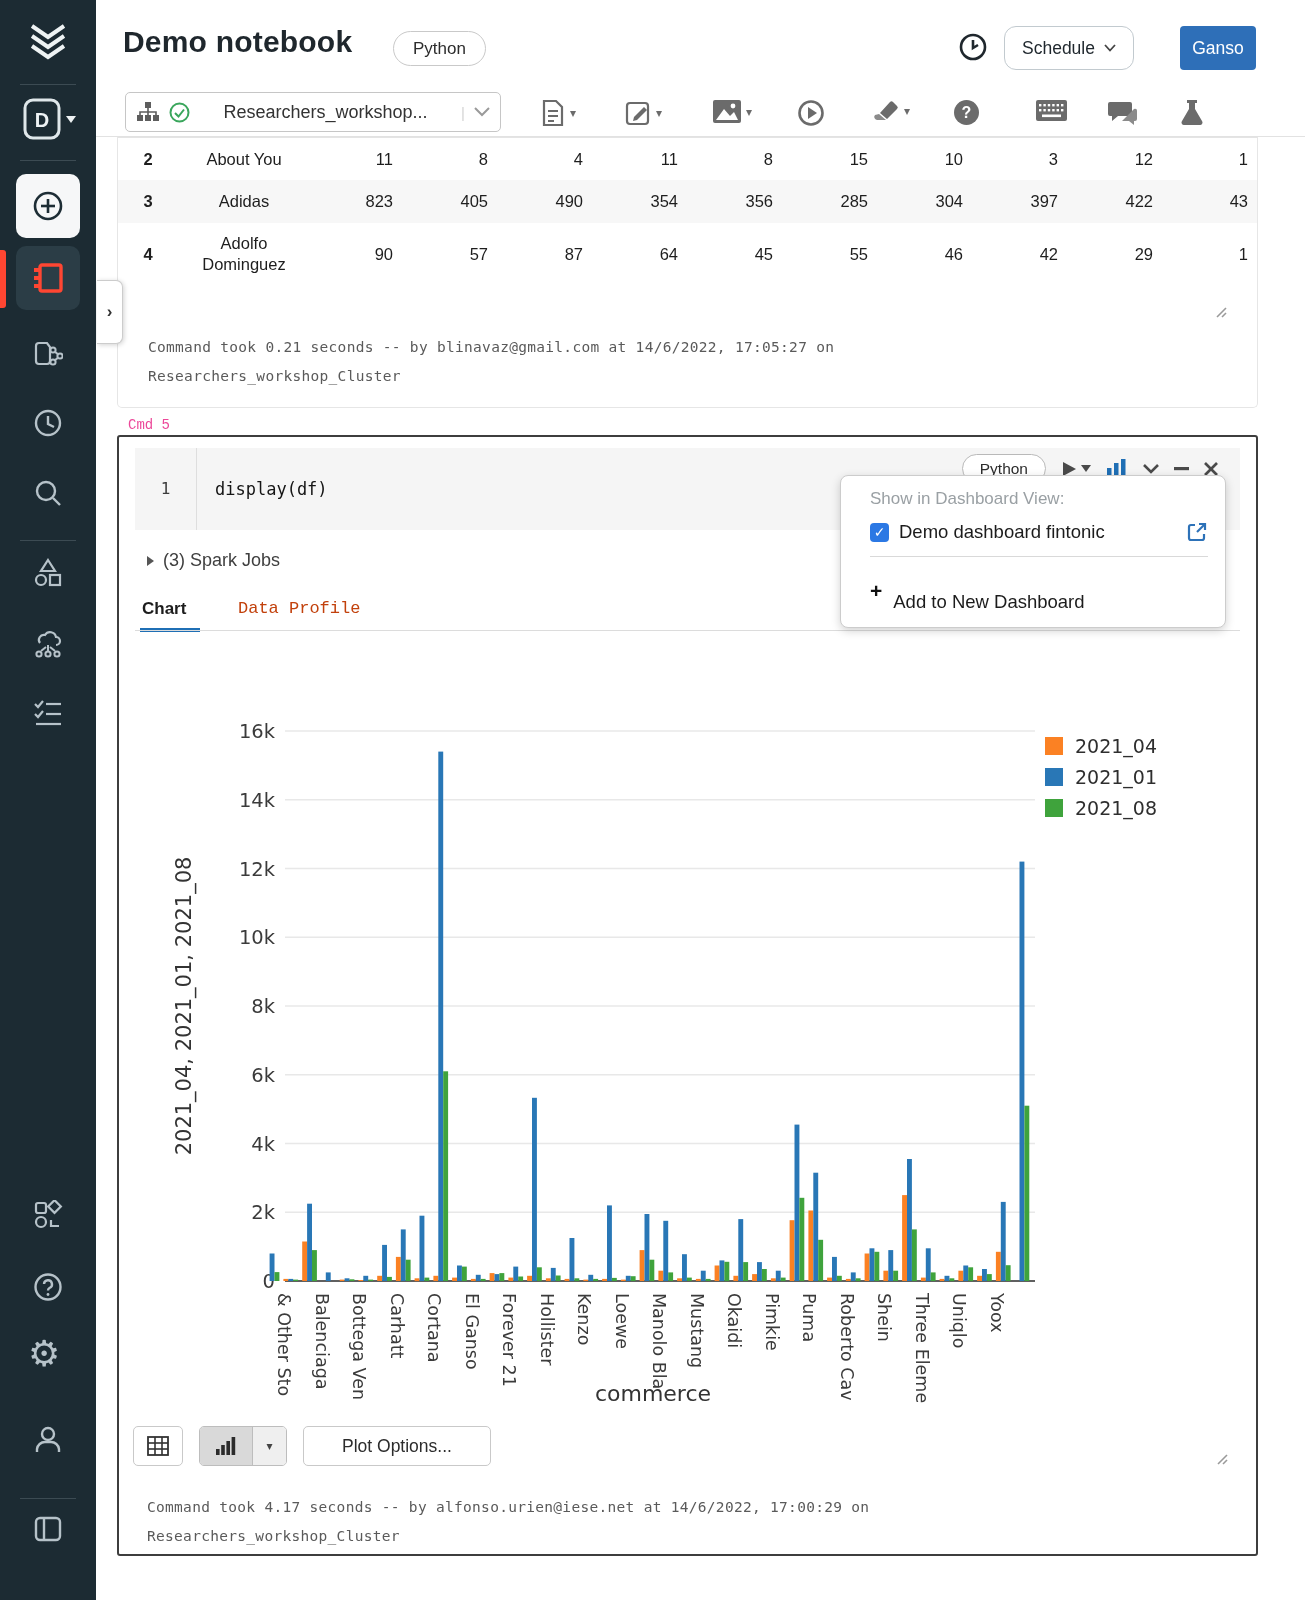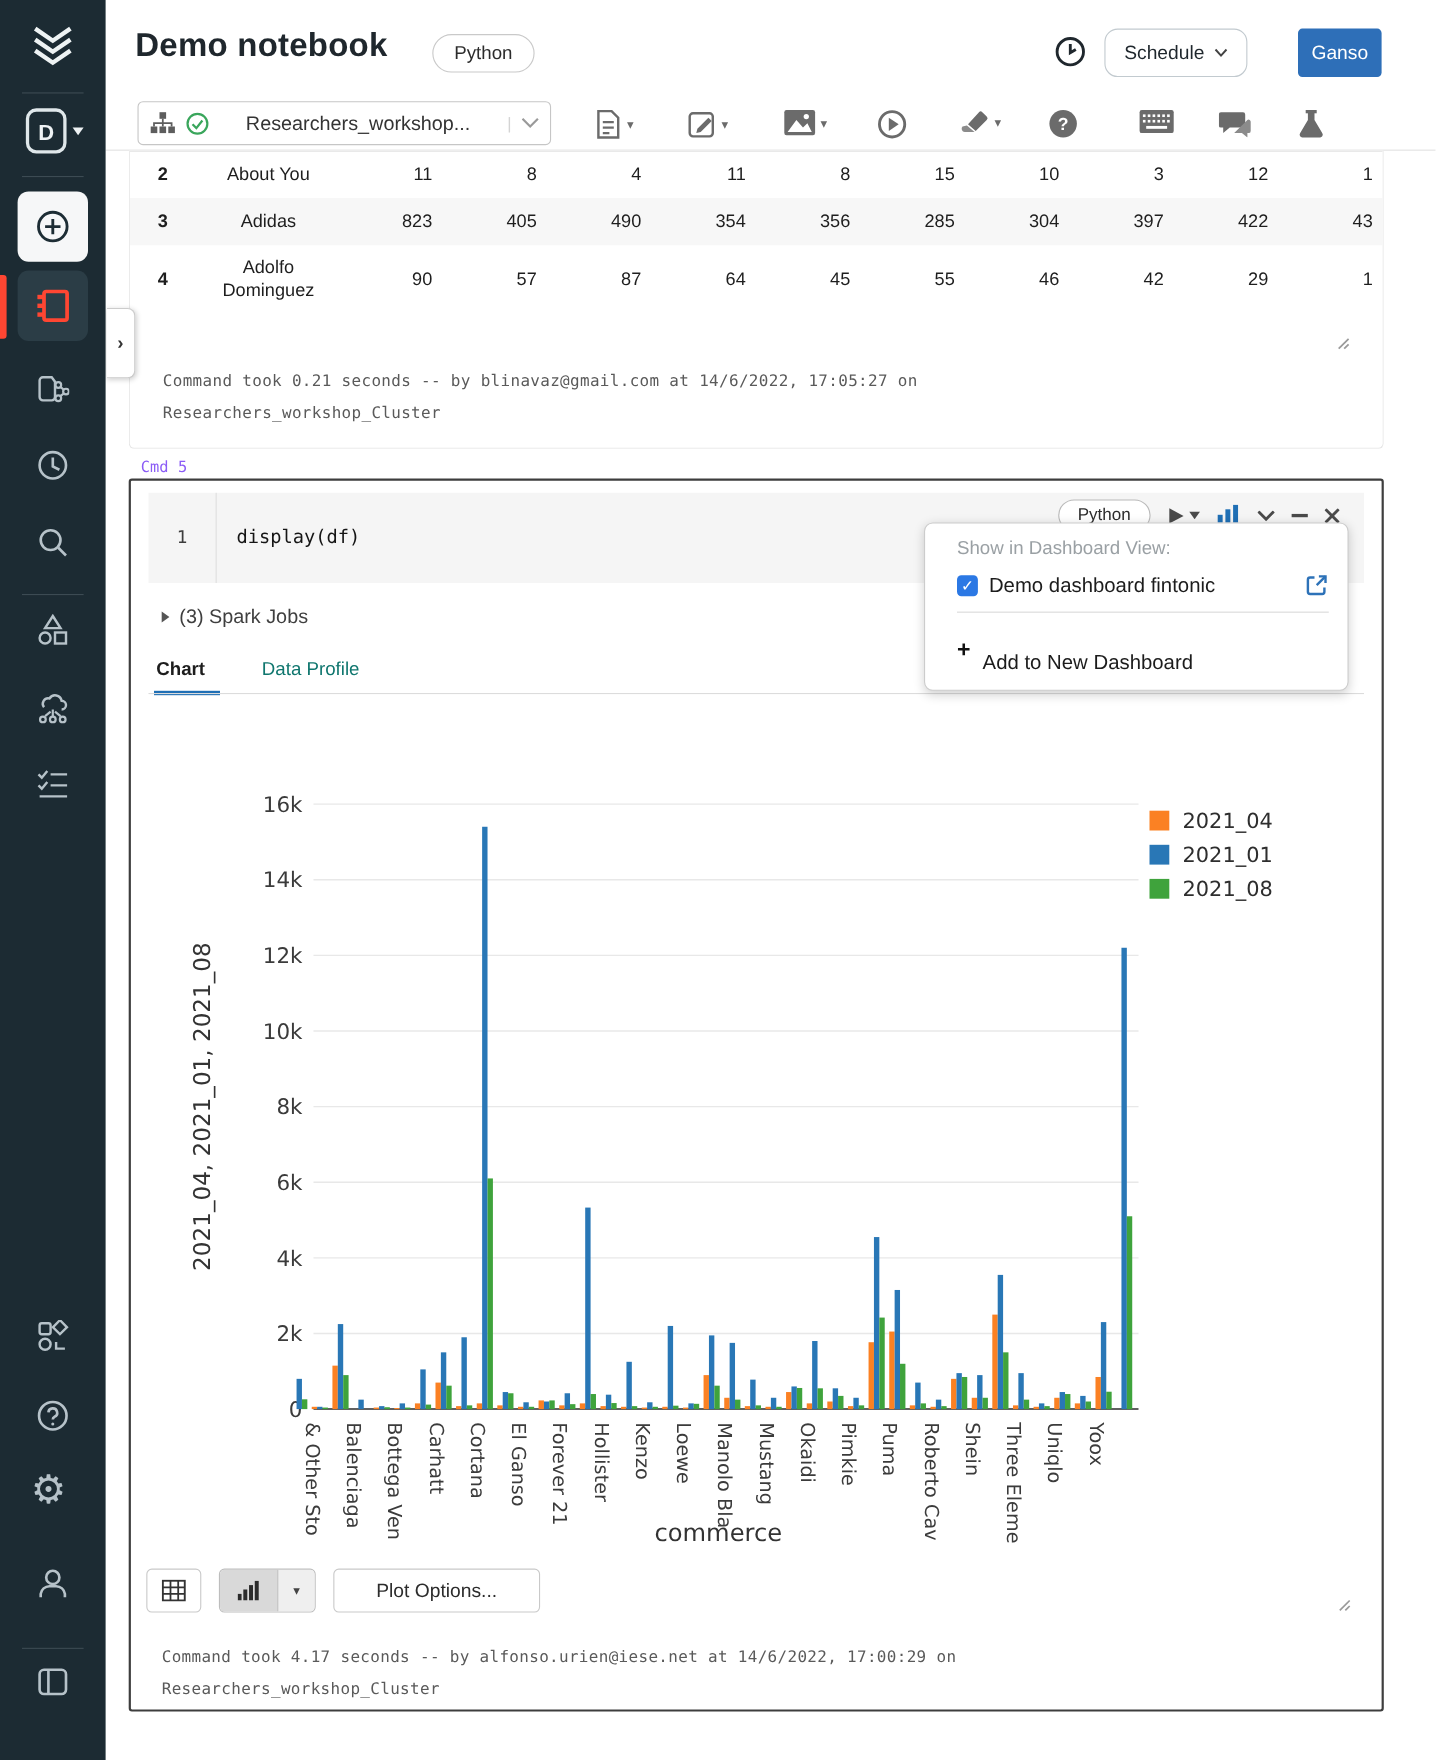--- a/index.html
+++ b/index.html
@@ -54,7 +54,7 @@
     border:1px solid #ccc; border-left:none; border-radius:0 7px 7px 0; box-shadow:1px 1px 5px rgba(0,0,0,.18);
     display:flex; align-items:center; justify-content:center; font-size:17px; font-weight:bold; color:#333; cursor:pointer; }
 
-  #cmd5-label { position:absolute; left:32px; top:417px; font-size:14px; color:#8b5cf6; }
+  #cmd5-label { position:absolute; left:32px; top:417px; font-size:14px; color:#ec4899;font-family:Liberation Mono, monospace; }
 
   
   #cmd5 { position:absolute; left:21px; top:435px; width:1141px; height:1121px;

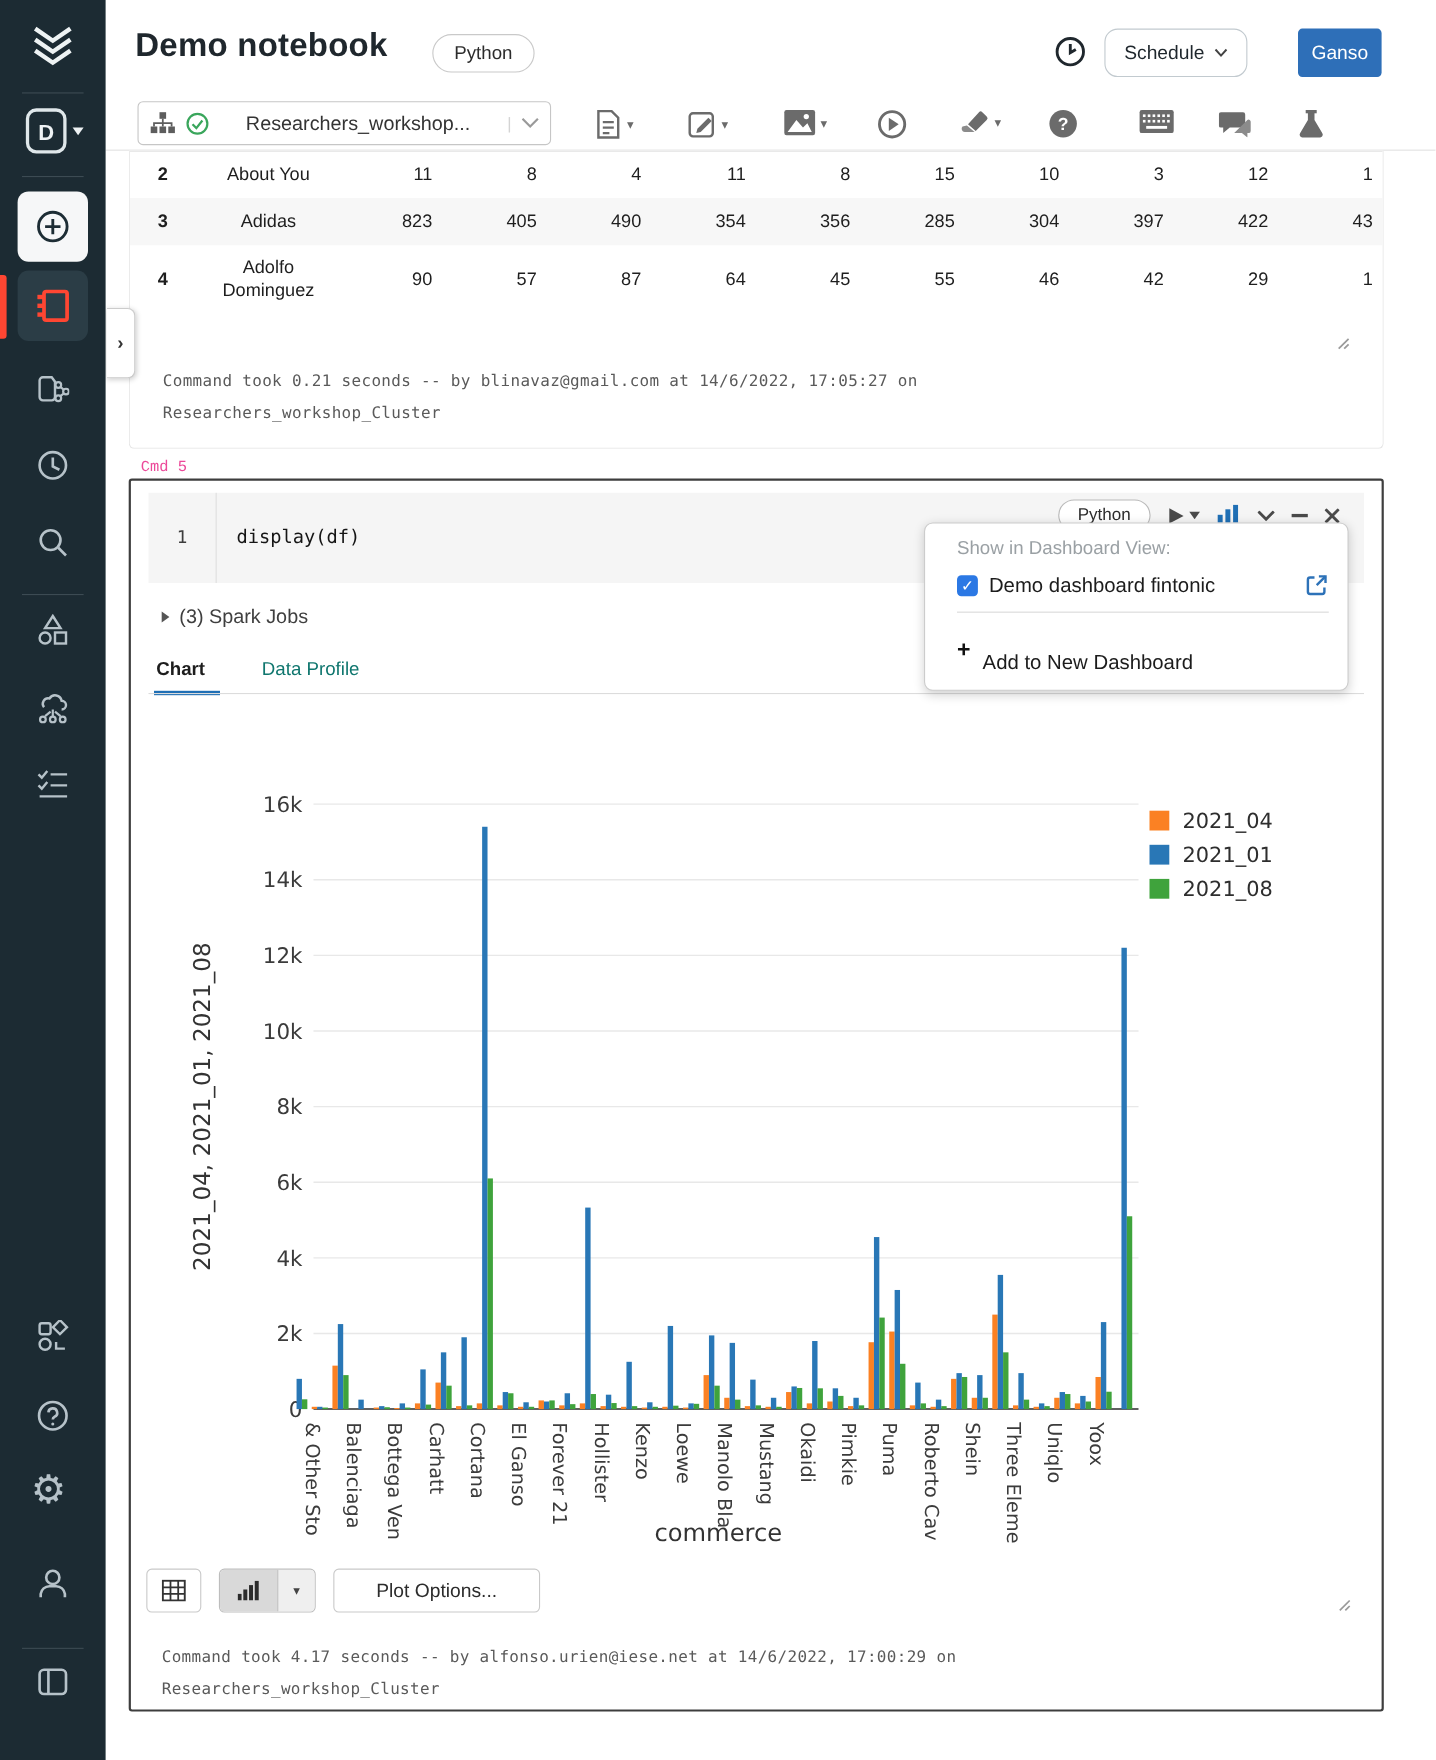--- a/index.html
+++ b/index.html
@@ -86,7 +86,7 @@
 
   .tab { position:absolute; top:162px; font-size:17px; cursor:pointer; }
   #tab-chart { left:23px; font-weight:bold; color:#1d1d1d; }
-  #tab-profile { left:119px; color:#0f766e; }
+  #tab-profile { left:119px; color:#c2410c;font-family:Liberation Mono, monospace; }
   #tab-underline-active { position:absolute; left:21px; top:191px; width:60px; height:4px; background:#1f6fb5; }
   #tab-underline-track { position:absolute; left:16px; top:193px; width:1105px; height:1px; background:#dcdcdc; }
 

